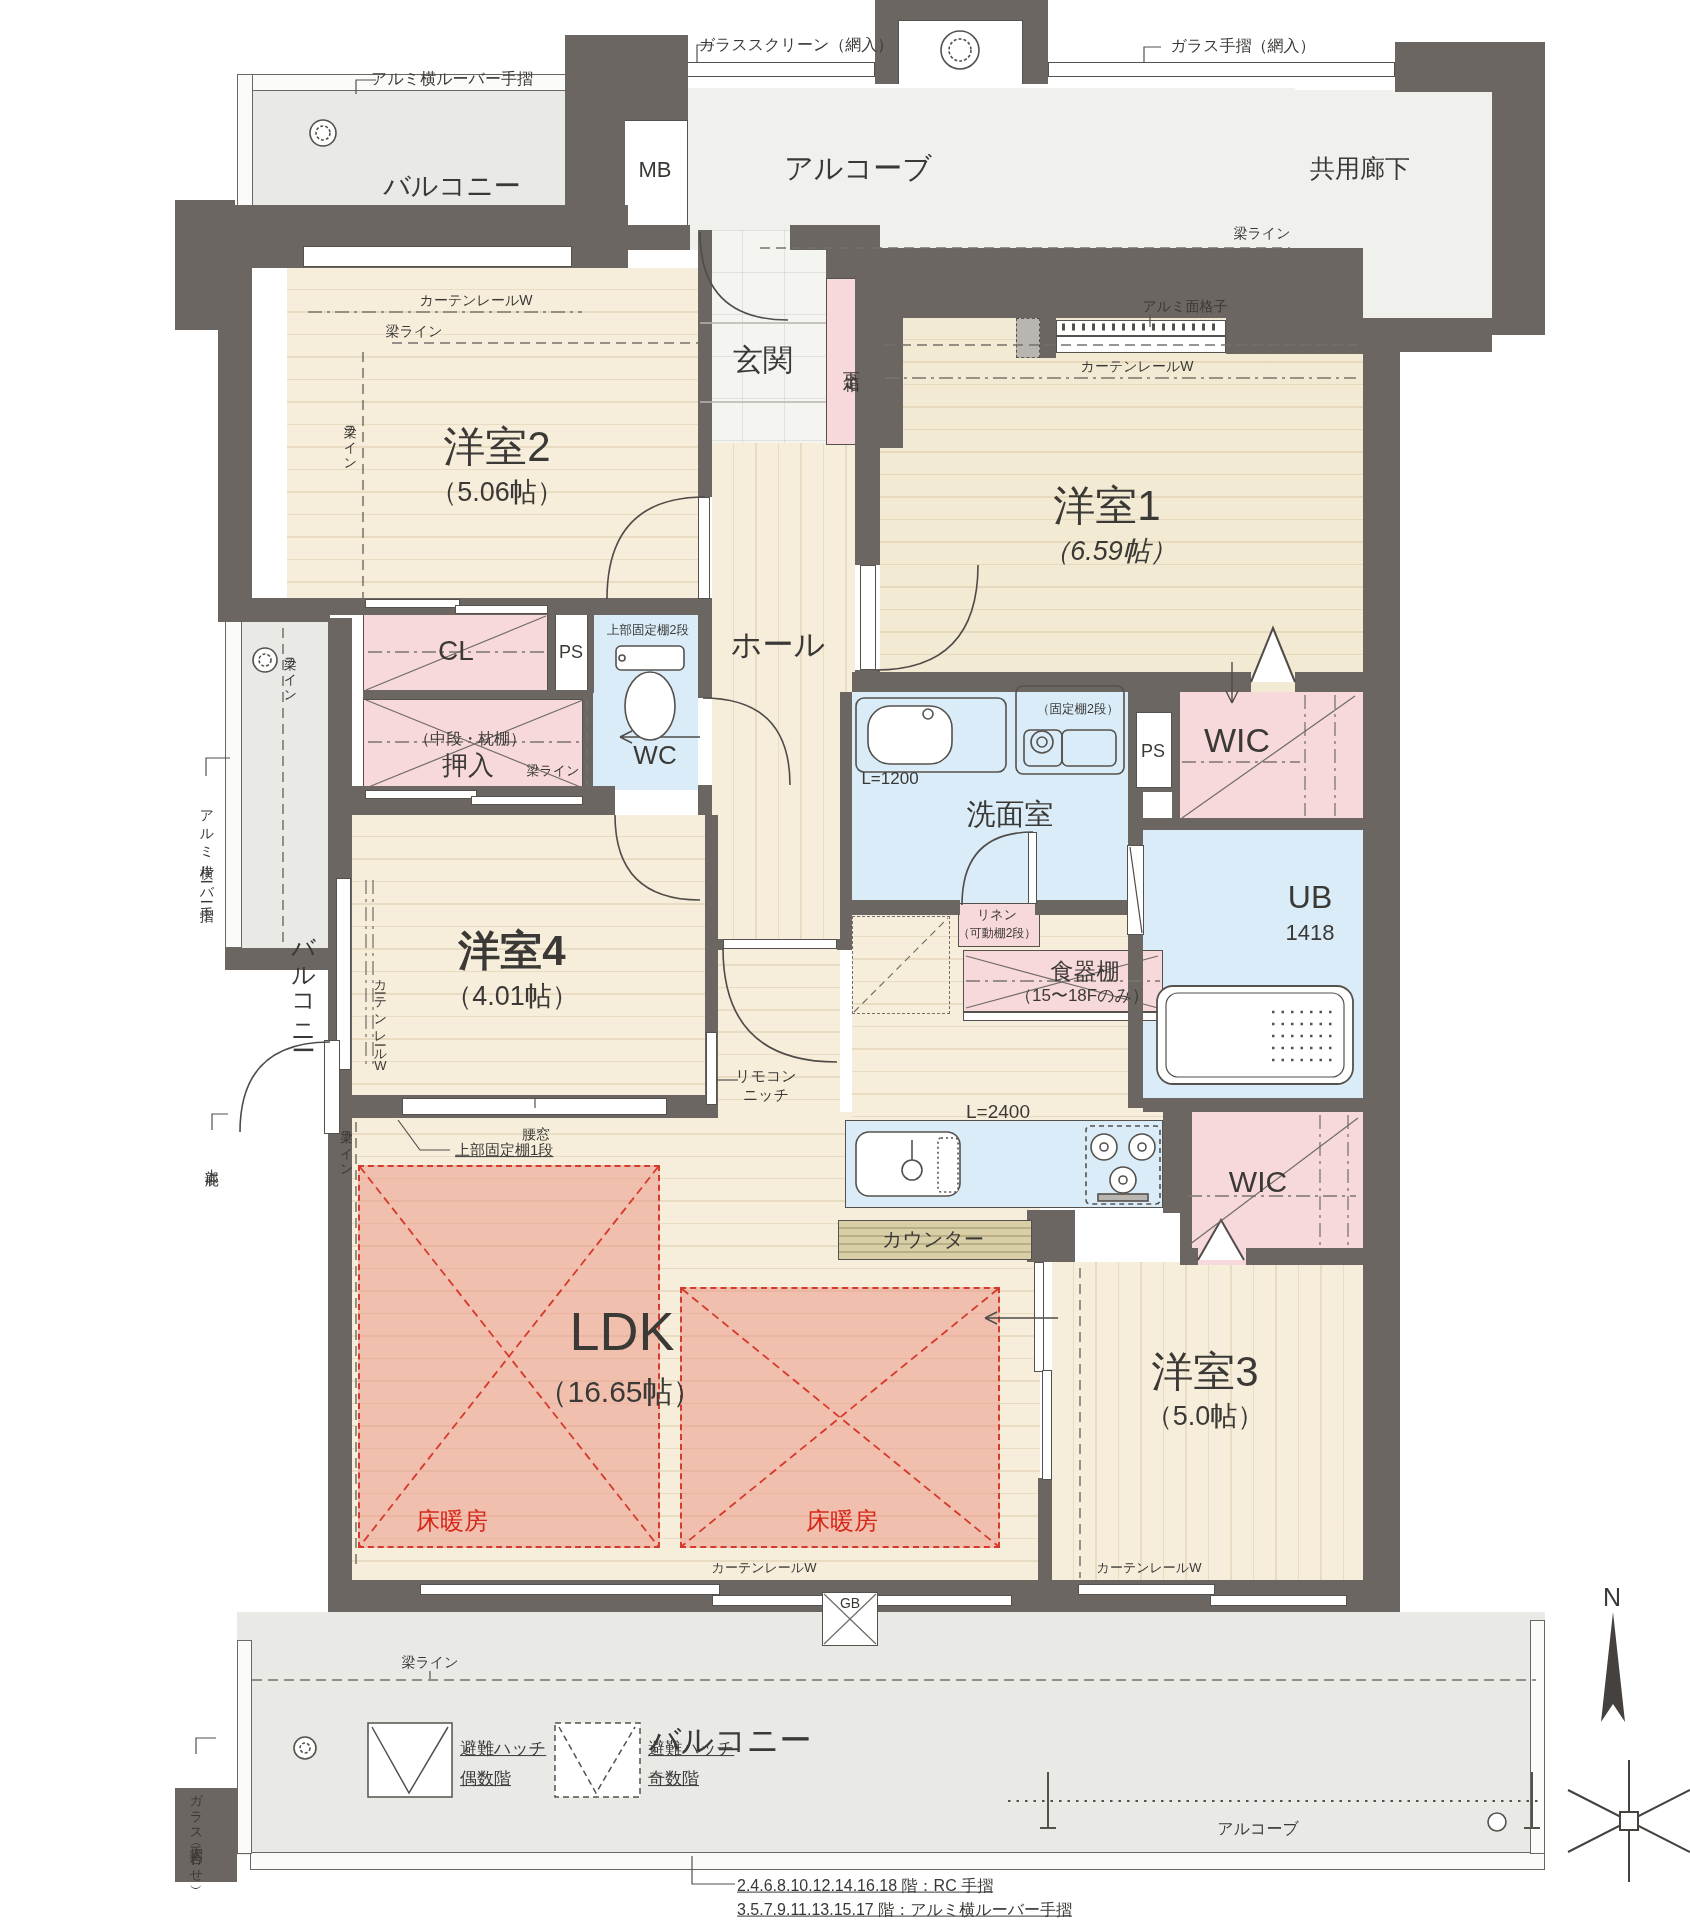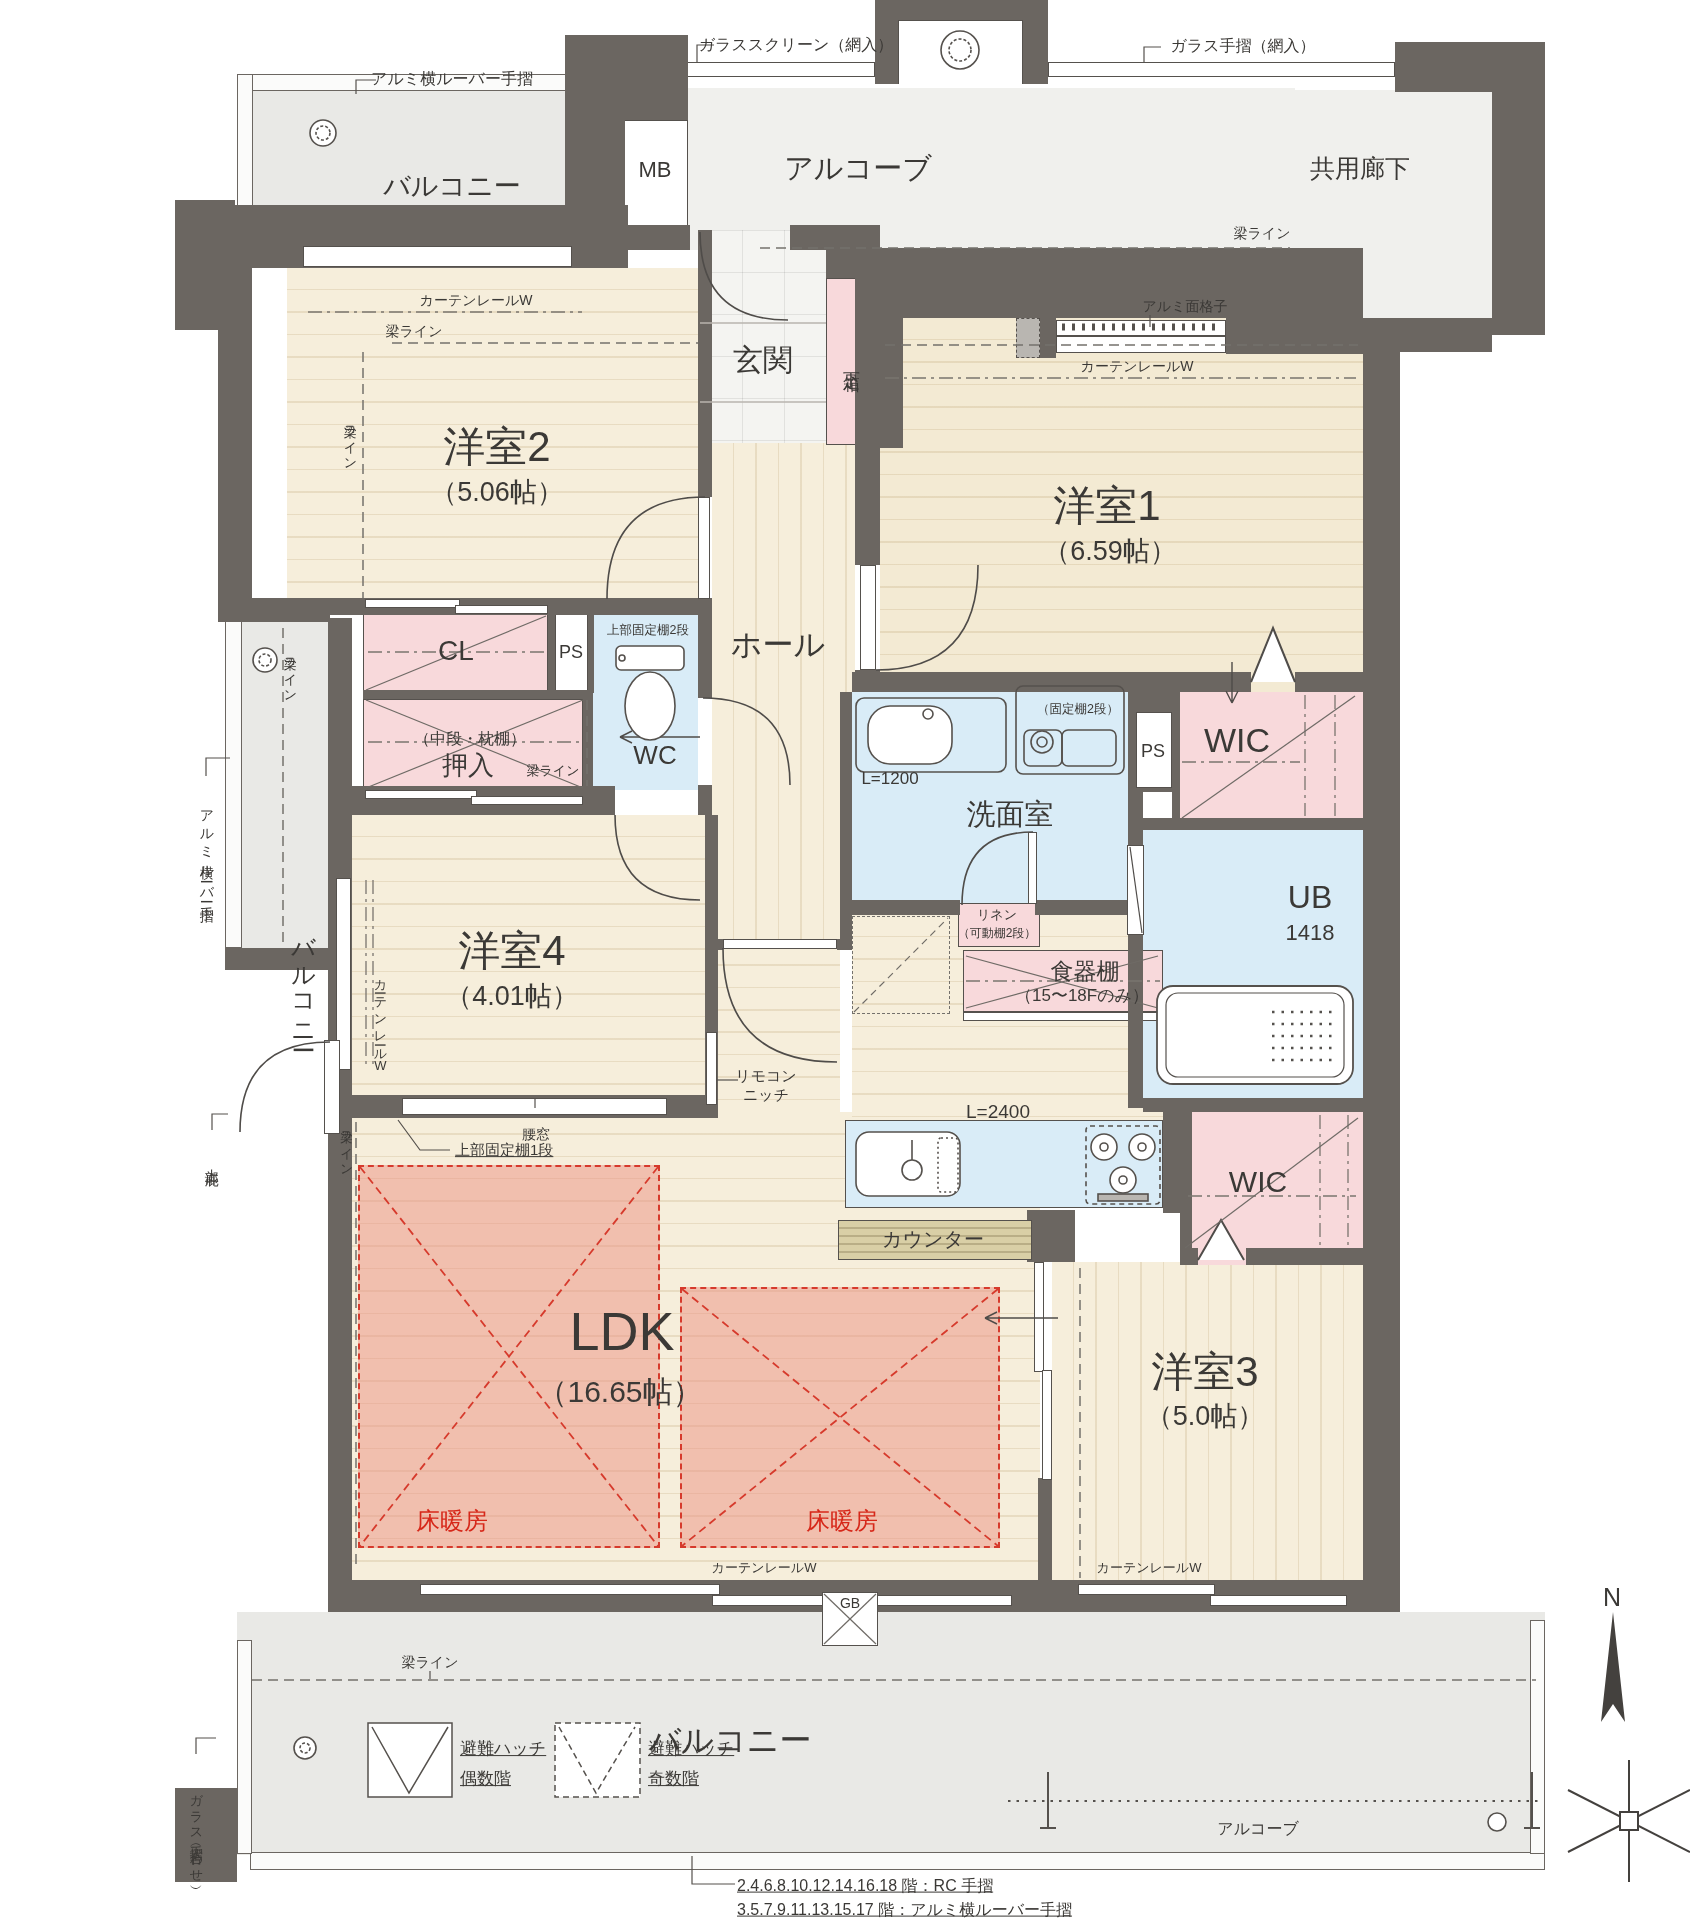--- a/index.html
+++ b/index.html
@@ -365,7 +365,7 @@
   <div class="t" style="left:1185px;top:306px;font-size:14px;">アルミ面格子</div>
   <div class="t" style="left:1137px;top:366px;font-size:14px;">カーテンレールW</div>
   <div class="t" style="left:1107px;top:506px;font-size:42px;">洋室1</div>
-  <div class="t" style="left:1110px;top:551px;font-size:27px;">（6.59帖）</div>
+  <div class="t" style="left:1110px;top:551px;font-size:27px;font-style:italic;">（6.59帖）</div>
   <div class="t" style="left:778px;top:645px;font-size:31px;">ホール</div>
   <div class="t" style="left:456px;top:651px;font-size:28px;">CL</div>
   <div class="t" style="left:571px;top:652px;font-size:18px;">PS</div>

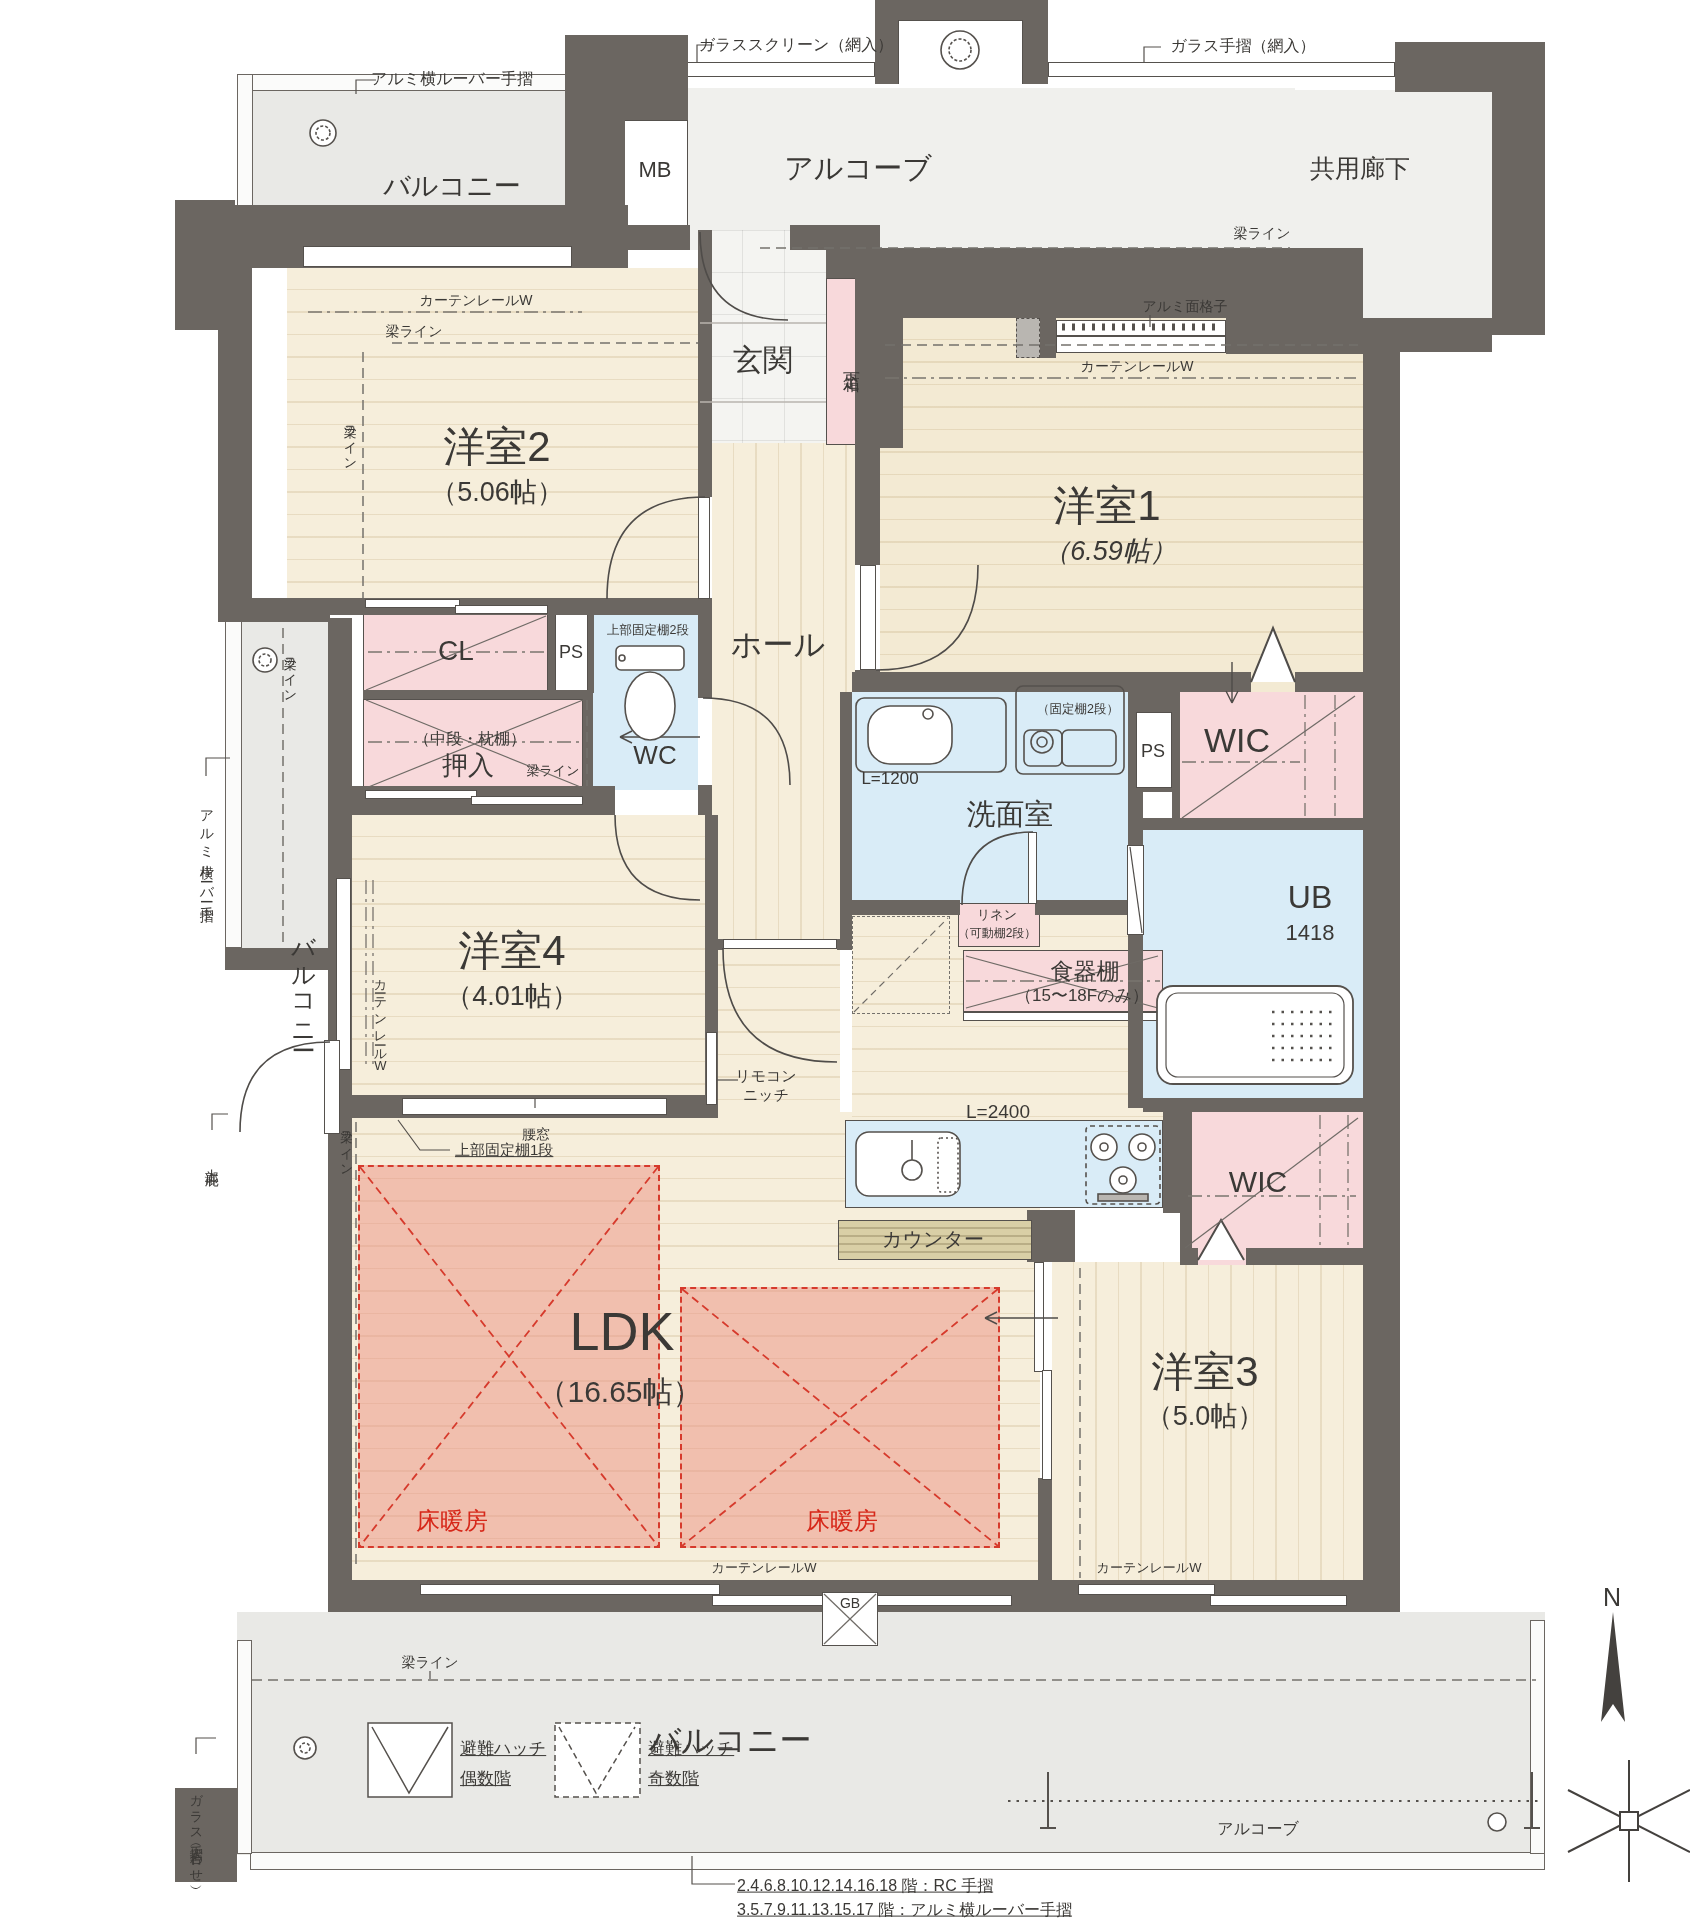--- a/index.html
+++ b/index.html
@@ -388,7 +388,7 @@
   <div class="t" style="left:997px;top:933px;font-size:12px;">（可動棚2段）</div>
   <div class="t" style="left:1085px;top:971px;font-size:23px;">食器棚</div>
   <div class="t" style="left:1082px;top:996px;font-size:17px;text-align:center;">（15〜18Fのみ）</div>
-  <div class="t" style="left:512px;top:951px;font-size:42px;">洋室4</div>
+  <div class="t" style="left:512px;top:951px;font-size:42px;font-weight:bold;">洋室4</div>
   <div class="t" style="left:512px;top:996px;font-size:27px;">（4.01帖）</div>
   <div class="t v" style="left:380px;top:1022px;font-size:13px;">カーテンレールW</div>
   <div class="t" style="left:536px;top:1090px;font-size:14px;margin-top:44px;">腰窓</div>

